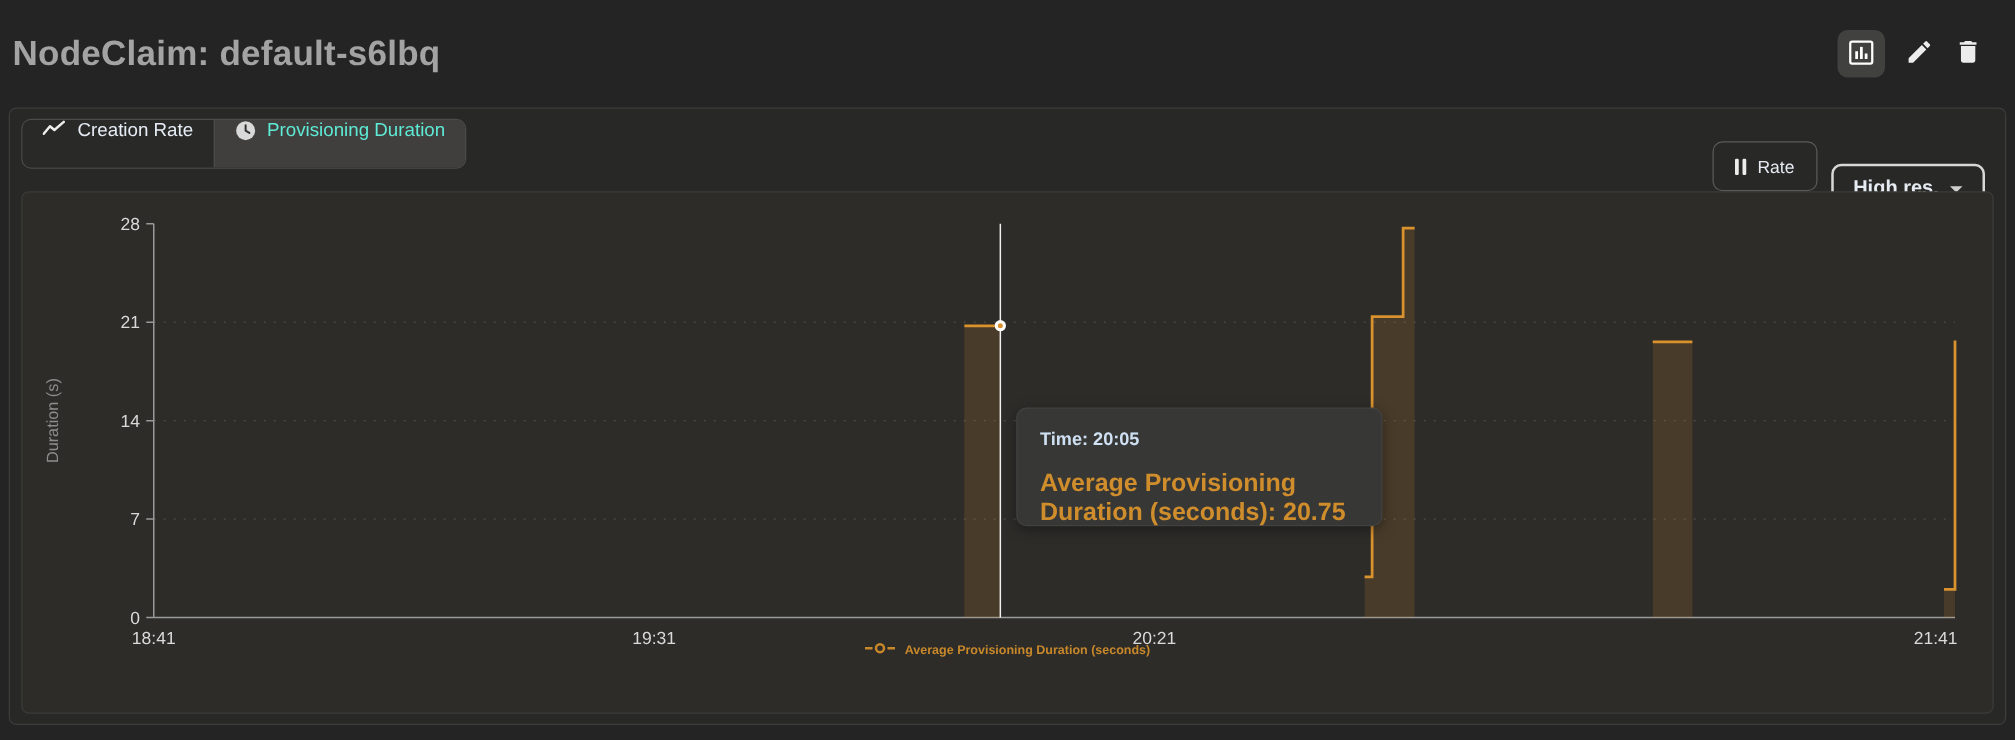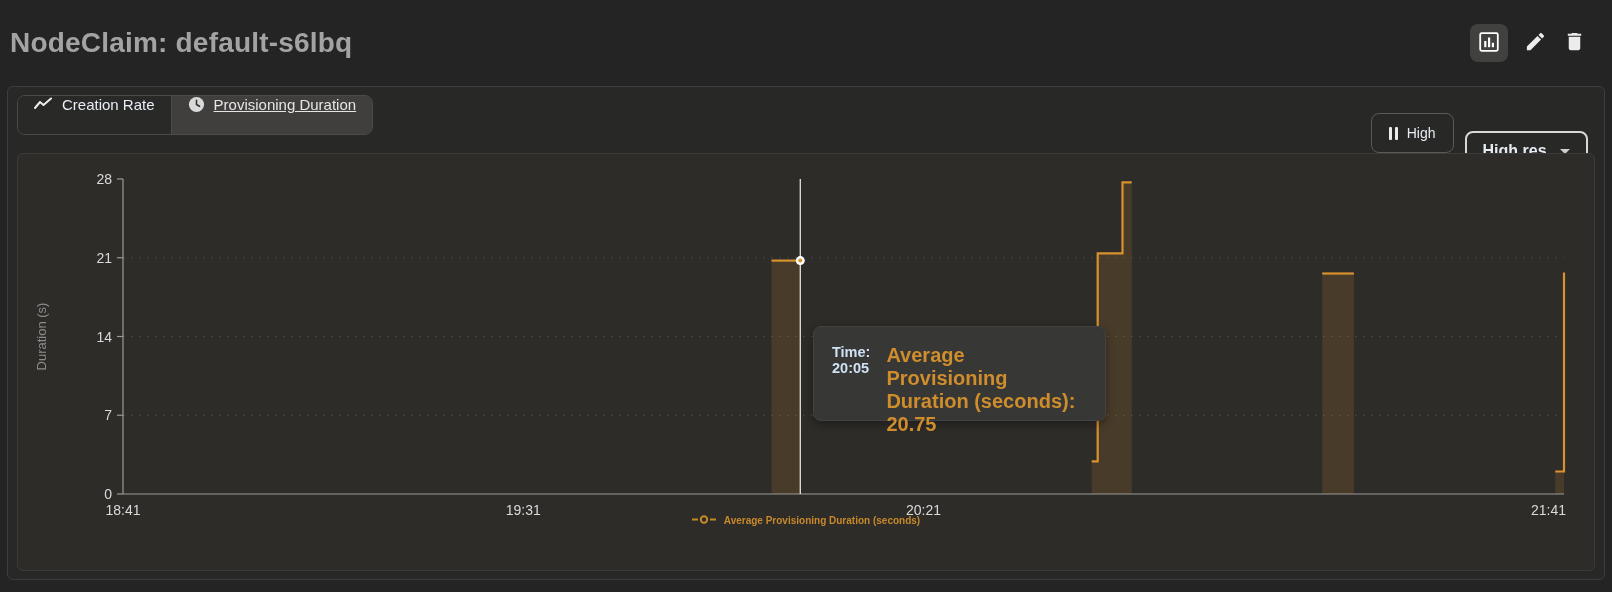--- a/index.html
+++ b/index.html
@@ -39,7 +39,7 @@
     font-family:inherit;white-space:nowrap;
   }
   .tab + .tab{border-left:1px solid #4b4b4a;}
-  .tab.active{background:#403f3e;color:#e5e5e5;text-decoration:underline;}
+  .tab.active{background:#403f3e;color:#5eead4;}
 
   .toolbar-right{display:flex;gap:11px;align-items:center;}
   .btn{

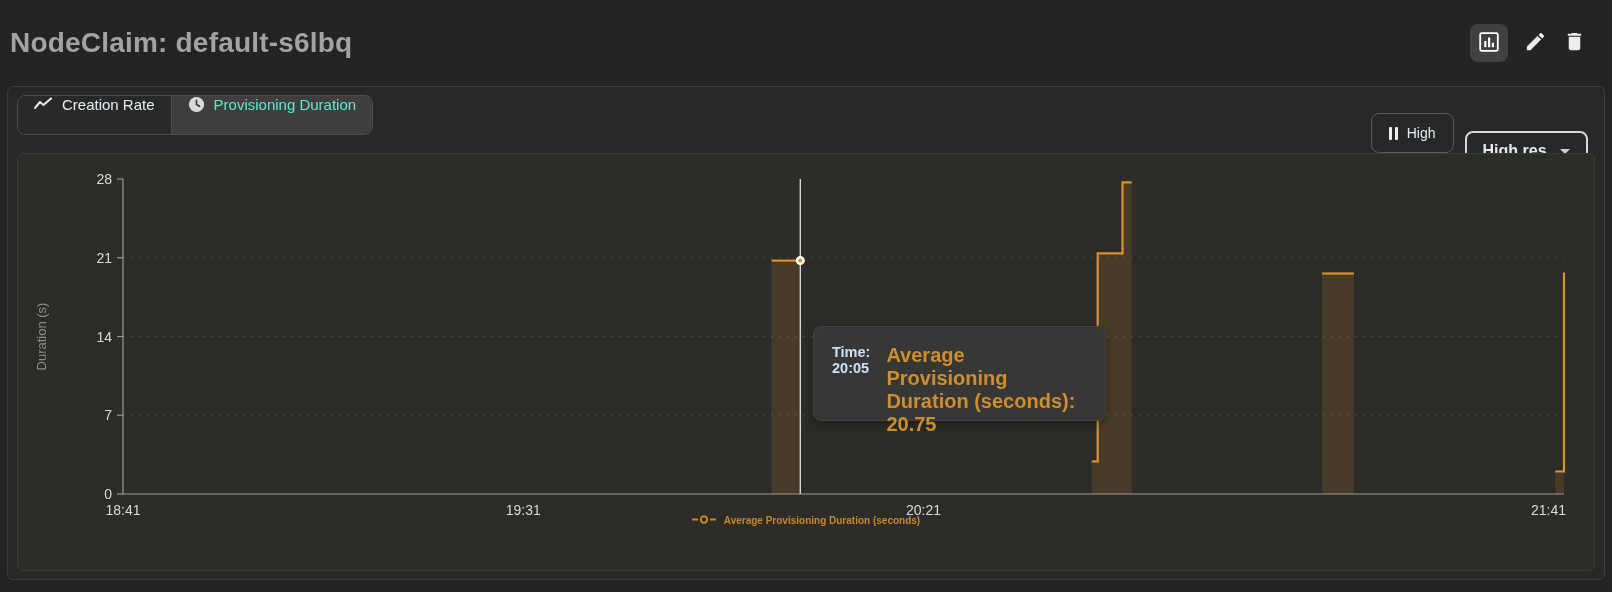--- a/index.html
+++ b/index.html
@@ -136,7 +136,7 @@
             <i></i>
             <i></i>
           </span>
-        <span>High</span>
+        <span>Rate</span>
       </button>
       <button class="btn hl">
         <span>High res.</span>

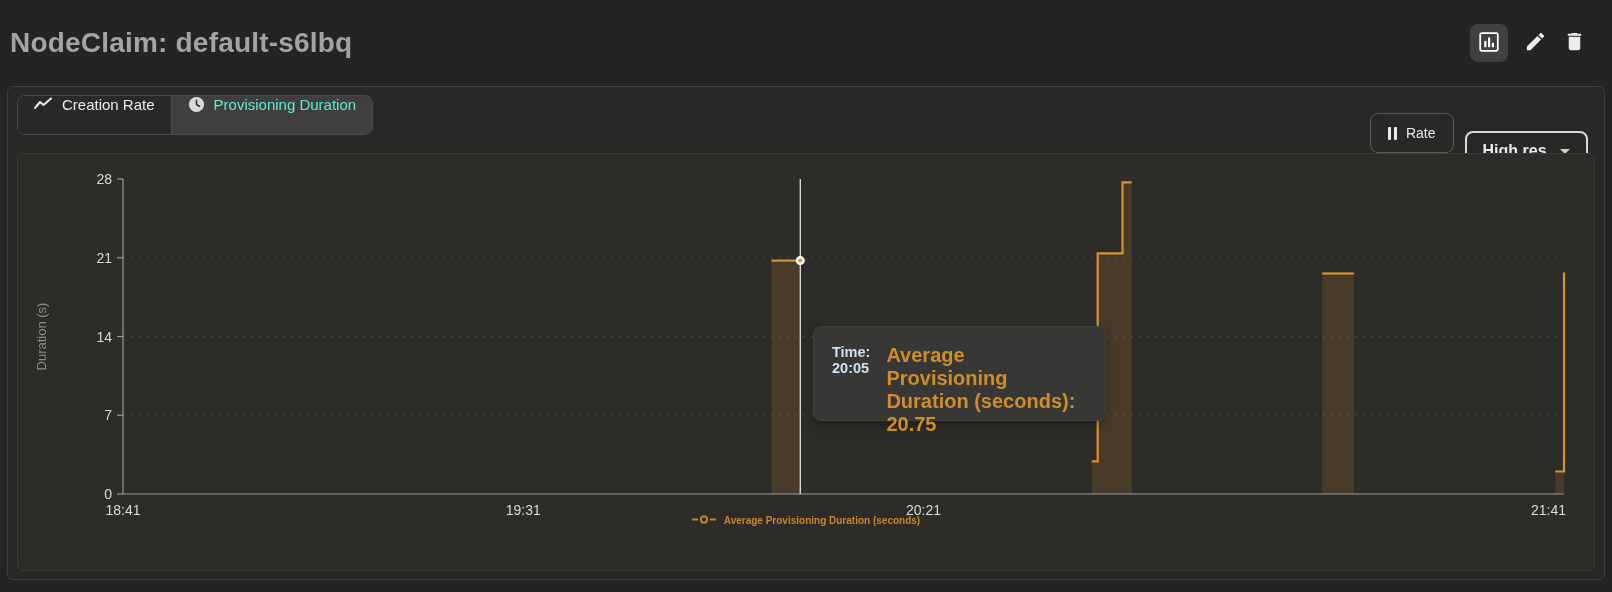--- a/index.html
+++ b/index.html
@@ -65,7 +65,7 @@
     position:absolute;left:795px;top:172px;width:293px;height:95px;
     background:#373736;border:1px solid #424241;border-radius:8px;
     padding:17px 18px 0 18px;box-shadow:0 3px 10px rgba(0,0,0,.35);
-    display:flex;flex-direction:row;gap:16px;z-index:3;
+    display:flex;flex-direction:column;gap:16px;z-index:3;
   }
   .tooltip .t-time{color:#cfe0f2;font-size:14.5px;font-weight:bold;}
   .tooltip .t-value{color:#cf8d2c;font-size:20px;font-weight:bold;}

